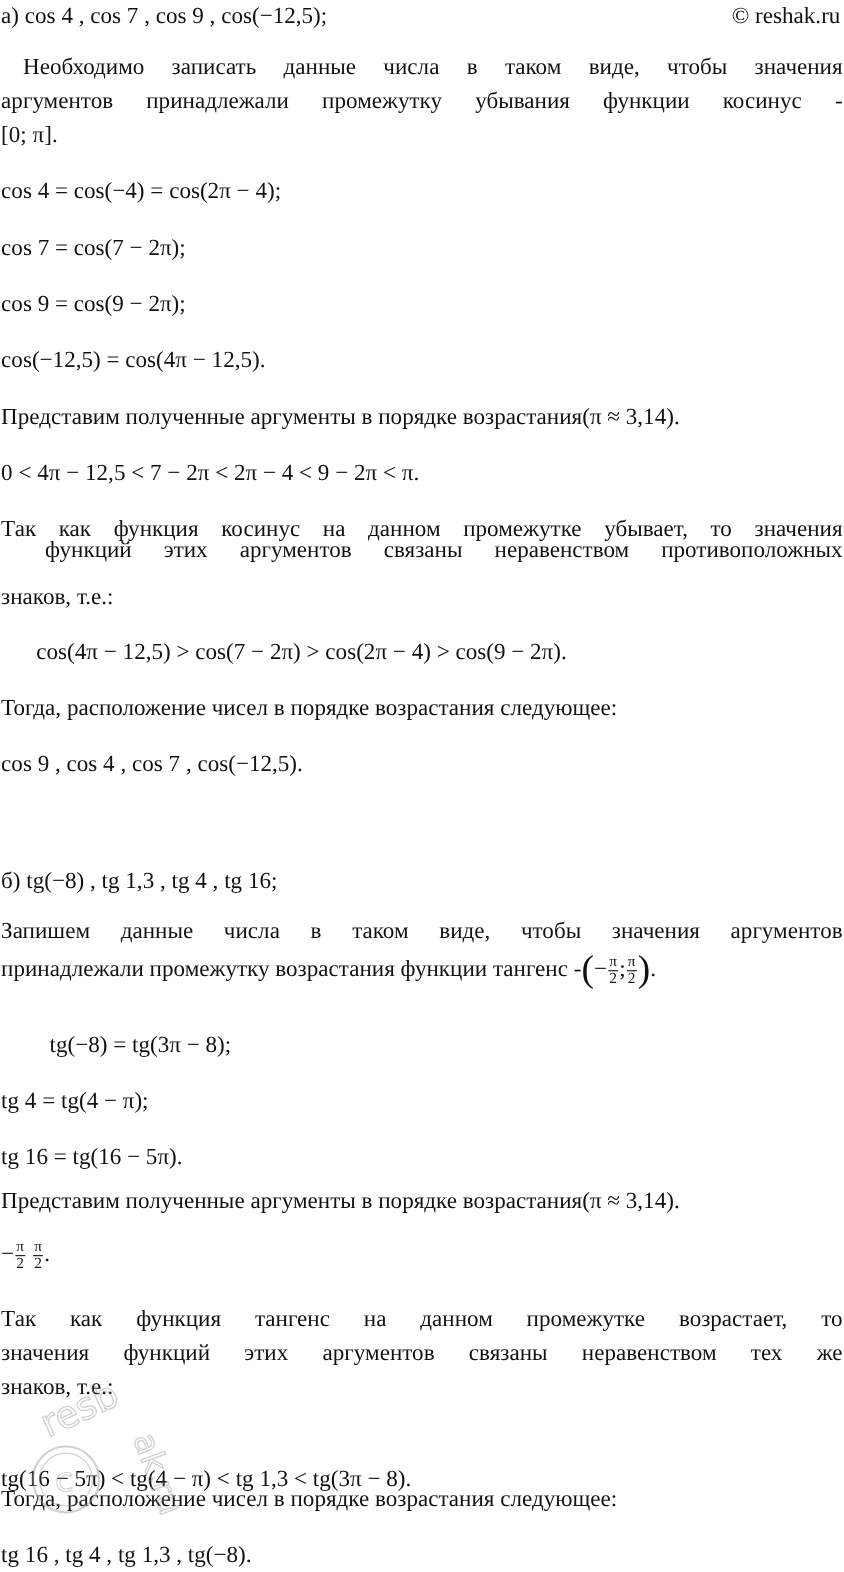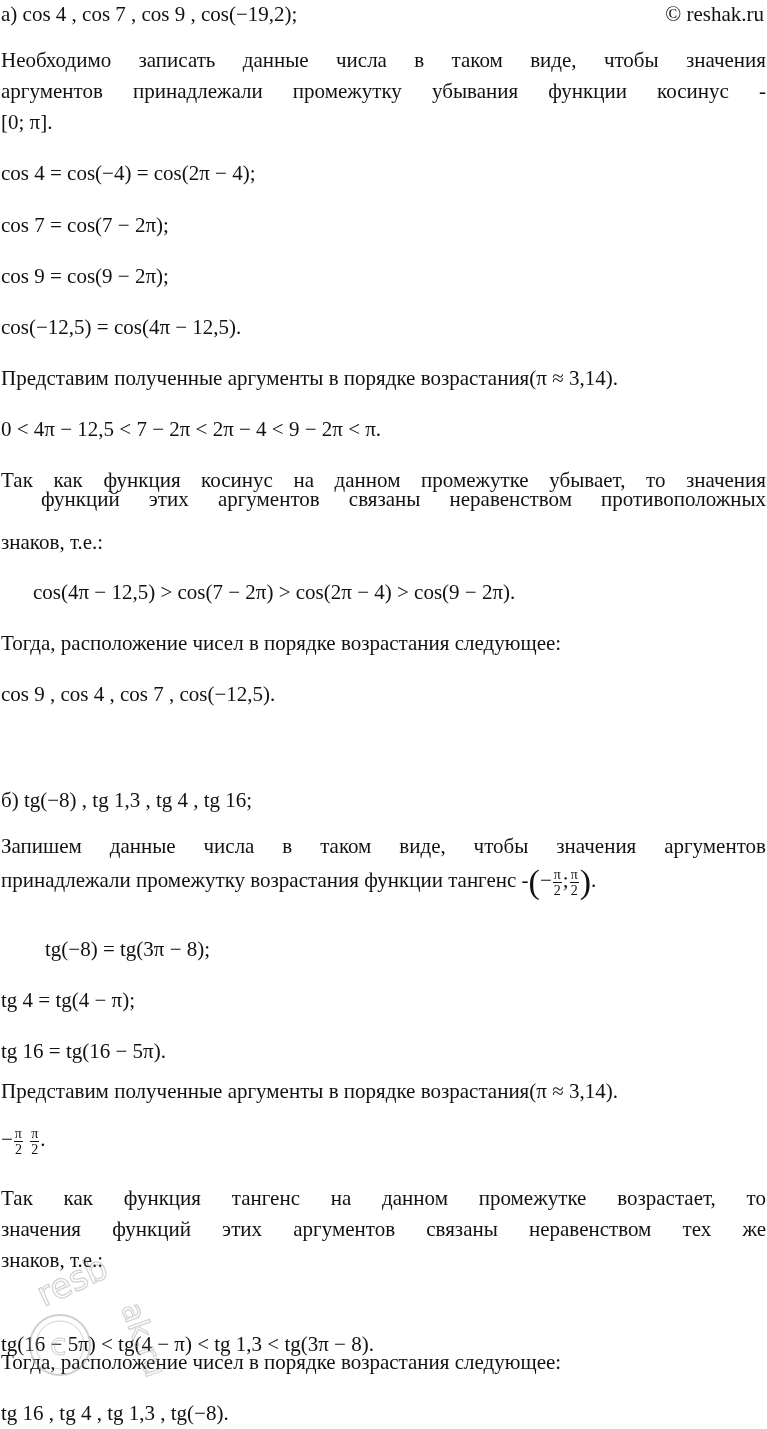--- a/index.html
+++ b/index.html
@@ -35,7 +35,7 @@
 </head>
 <body>
 
-<div class="line" style="top:0px;">а) cos 4 , cos 7 , cos 9 , cos(−19,2);</div>
+<div class="line" style="top:0px;">а) cos 4 , cos 7 , cos 9 , cos(−12,5);</div>
 <div class="copyright">© reshak.ru</div>
 
 <div class="line justify full" style="top:46px;">Необходимо записать данные числа в таком виде, чтобы значения</div>

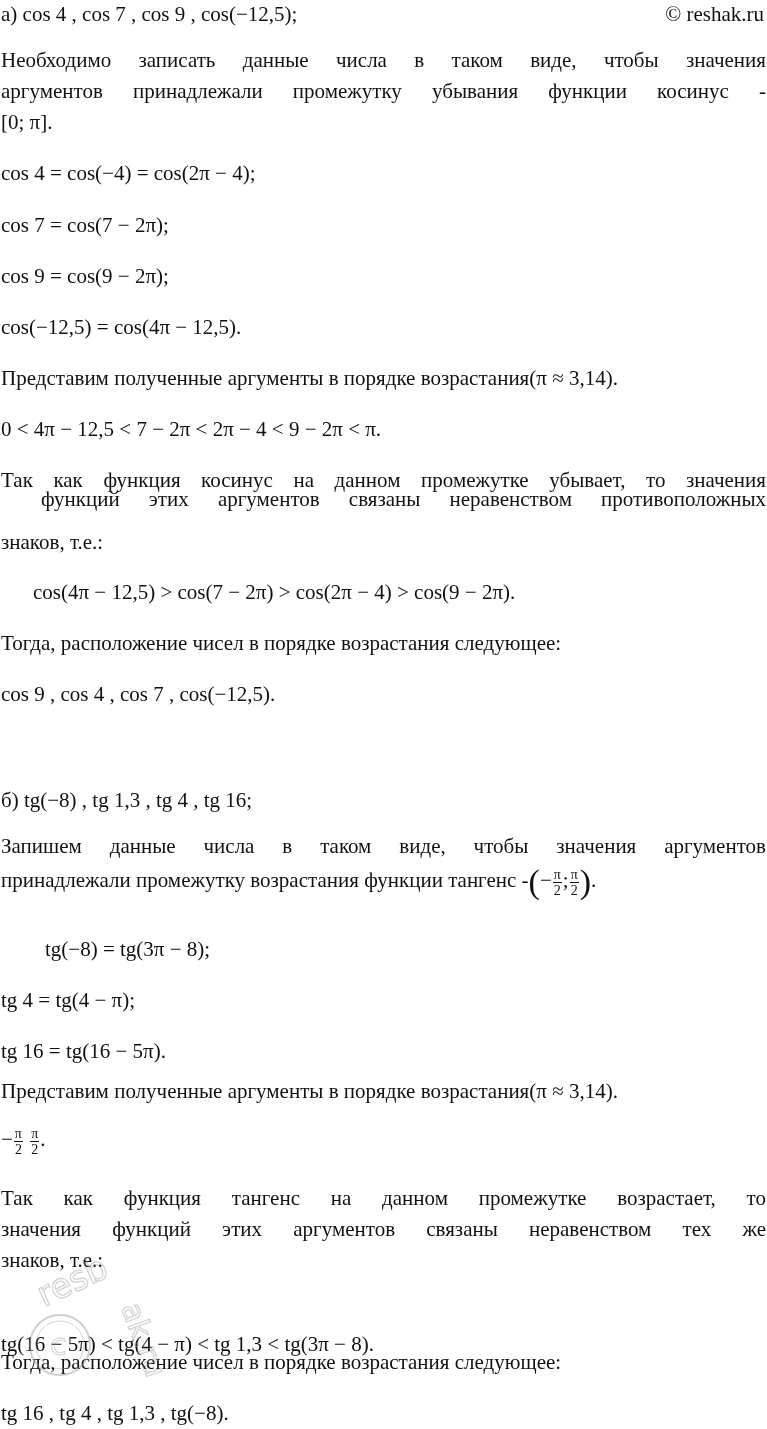--- a/index.html
+++ b/index.html
@@ -38,7 +38,7 @@
 <div class="line" style="top:0px;">а) cos 4 , cos 7 , cos 9 , cos(−12,5);</div>
 <div class="copyright">© reshak.ru</div>
 
-<div class="line justify full" style="top:46px;">Необходимо записать данные числа в таком виде, чтобы значения</div>
+<div class="line justify full" style="top:46px;padding-left:20px;">Необходимо записать данные числа в таком виде, чтобы значения</div>
 <div class="line justify full" style="top:77px;">аргументов принадлежали промежутку убывания функции косинус -</div>
 <div class="line" style="top:108px;">[0; π].</div>
 

